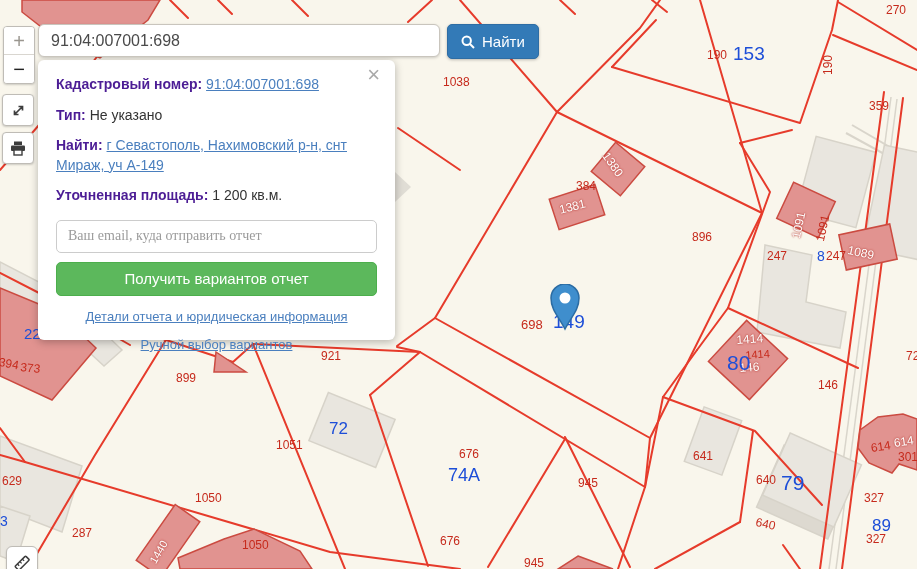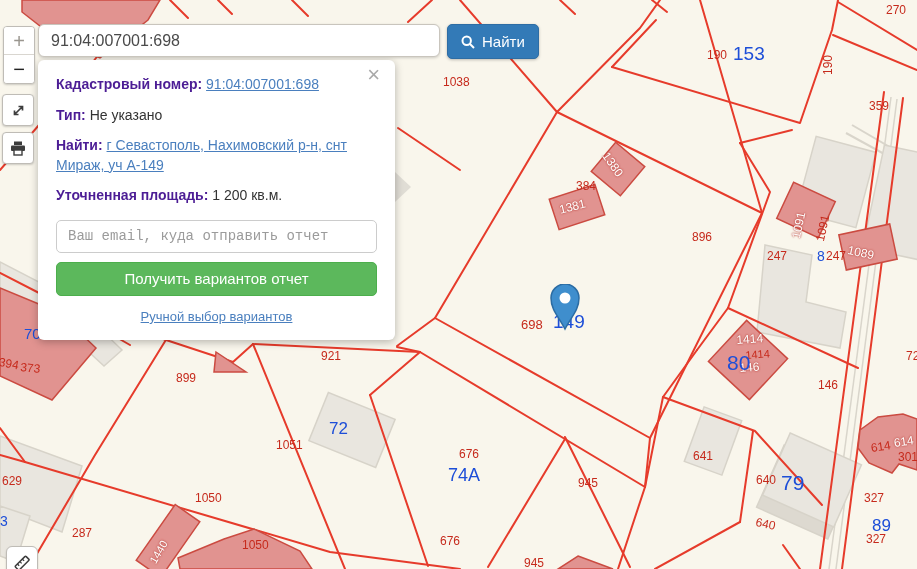--- a/index.html
+++ b/index.html
@@ -47,7 +47,7 @@
   .popup a{color:#4a7fbe;text-decoration:underline;cursor:pointer;}
   .close-x{position:absolute;right:9px;top:3px;border:none;background:none;font-size:22px;color:#a9a9a9;cursor:pointer;line-height:1;}
   .email{width:100%;height:33px;box-sizing:border-box;border:1px solid #ccc;border-radius:5px;padding:0 11px;font-size:14px;
-    color:#555;margin:3px 0 9px 0;font-family:Liberation Mono, monospace;}
+    color:#555;margin:3px 0 9px 0;font-family:Liberation Serif, serif;}
   .email::placeholder{color:#9b9b9b;}
   .report{display:block;width:100%;height:34px;background:#5cb85c;border:1px solid #4cae4c;border-radius:5px;color:#fff;
     font-size:15px;cursor:pointer;margin:0 0 13px 0;font-family:"Liberation Sans",sans-serif;}

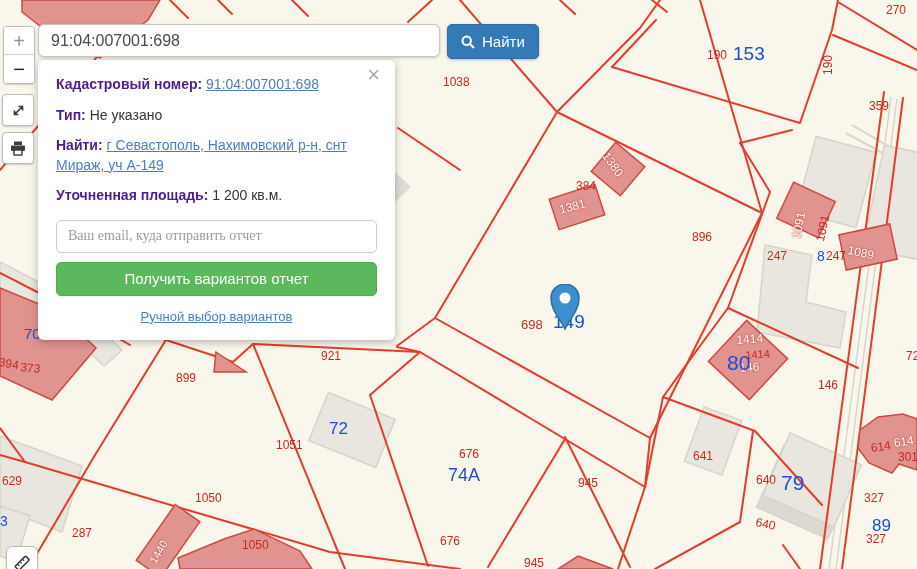--- a/index.html
+++ b/index.html
@@ -288,6 +288,7 @@
     </p>
     <input class="email" type="text" placeholder="Ваш email, куда отправить отчет" style="">
     <button class="report">Получить вариантов отчет</button>
+    <a class="plink">Детали отчета и юридическая информация</a>
     <a class="plink">Ручной выбор вариантов</a>
   </div>
 

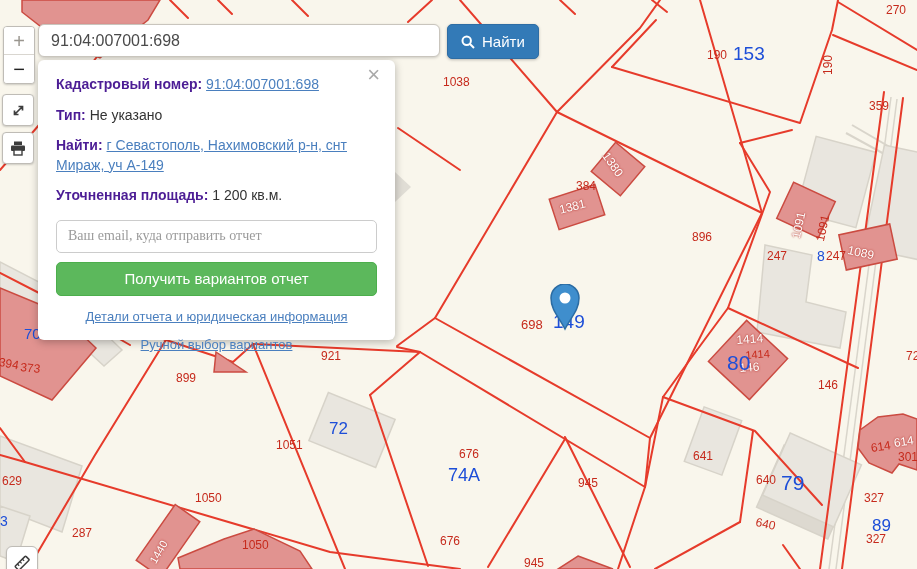--- a/index.html
+++ b/index.html
@@ -220,7 +220,7 @@
       <div class="map-label white" style="left: 148px; top: 560px; font-size: 11px; transform: rotate(-60deg);">1440</div>
       <div class="map-label" style="left: 0px; top: 356px; transform: rotate(10deg);">394</div>
       <div class="map-label" style="left: 21px; top: 361px; transform: rotate(6deg);">373</div>
-      <div class="map-label gray" style="left: 24px; top: 326px; font-size: 15px;">70</div>
+      <div class="map-label gray" style="left: 24px; top: 326px; font-size: 15px;">22</div>
       <div class="map-label gray" style="left: 0px; top: 514px; font-size: 14px;">3</div>
     </div>
 

